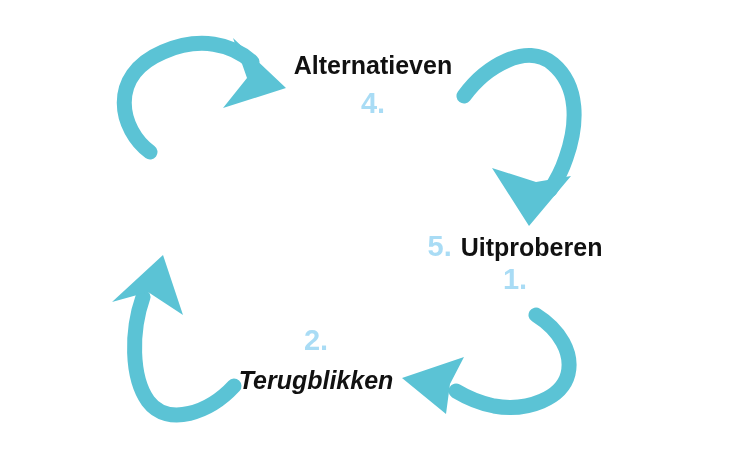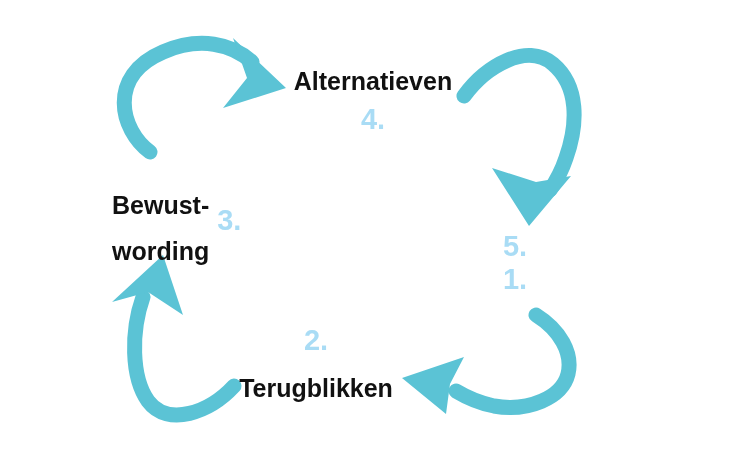--- a/index.html
+++ b/index.html
@@ -42,7 +42,6 @@
     line-height:30px;
     color:var(--text);
     white-space:nowrap;
-    margin-top:16px;
   }
   .num{
     font-size:29px;

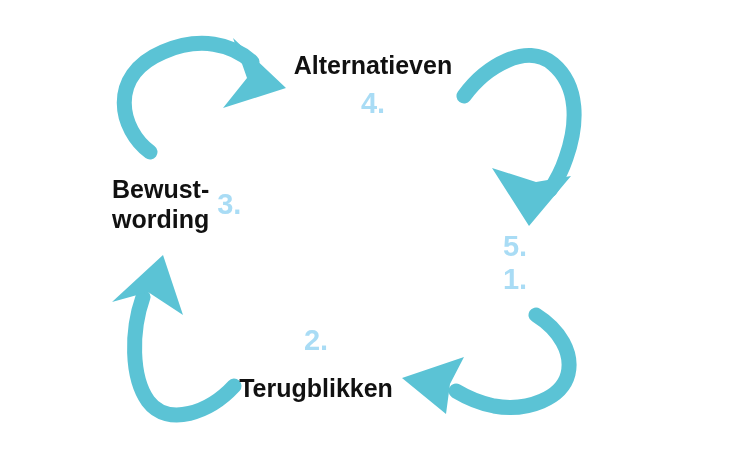--- a/index.html
+++ b/index.html
@@ -109,13 +109,6 @@
     <div class="num">4.</div>
   </div>
 
-  <div class="step step-left">
-    <div class="lines">
-      <div class="label">Bewust-</div>
-      <div class="label">wording</div>
-    </div>
-    <div class="num">3.</div>
-  </div>
 
   <div class="step step-right">
     <div class="row">

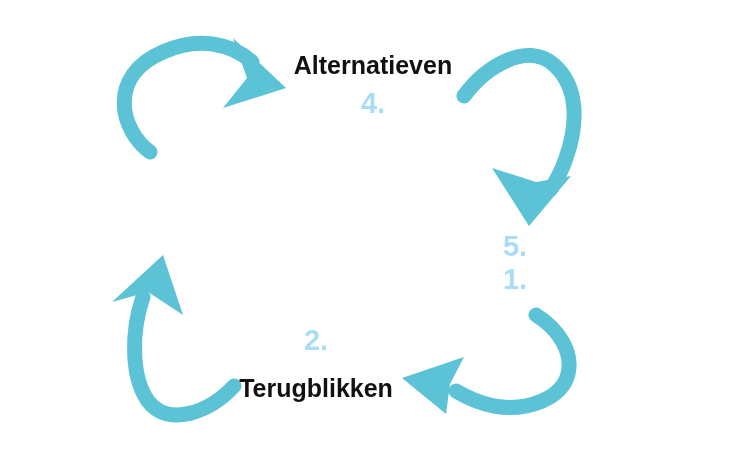--- a/index.html
+++ b/index.html
@@ -113,6 +113,7 @@
   <div class="step step-right">
     <div class="row">
       <span class="num">5.</span>
+      <span class="label">Uitproberen</span>
     </div>
     <div class="row">
       <span class="num">1.</span>

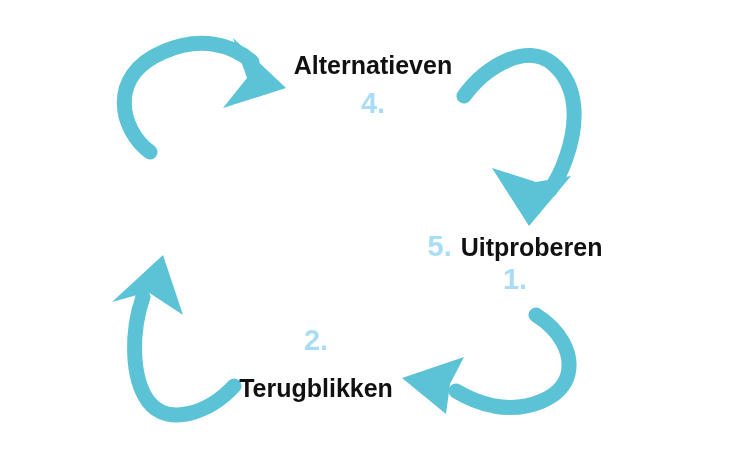--- a/index.html
+++ b/index.html
@@ -74,7 +74,7 @@
     left:216px;top:323px;width:200px;
     text-align:center;
   }
-  .step-bottom .label{margin-top:16px;}
+  .step-bottom .label{margin-top:8px;font-style:italic;}
 </style>
 </head>
 <body>

